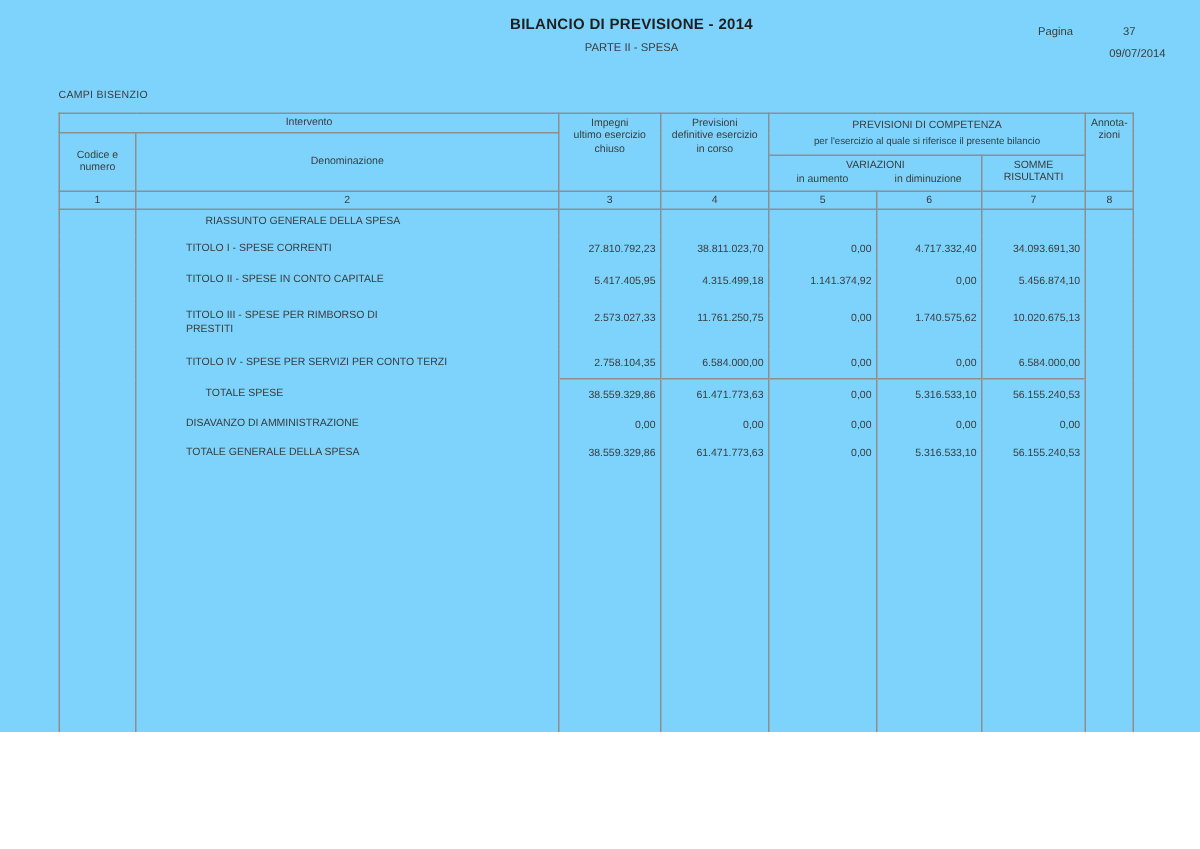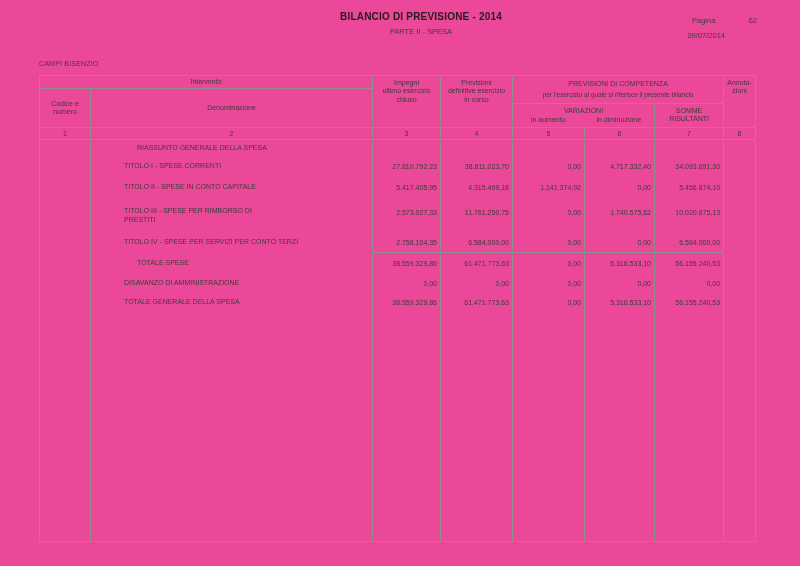--- a/index.html
+++ b/index.html
@@ -8,8 +8,8 @@
   .page {
     position: relative;
     width: 800px;
-    height: 566px;
-    background: #ec4899;
+    height: 488px;
+    background: #7dd3fc;
     color: #3c3c3c;
     overflow: hidden;
   }

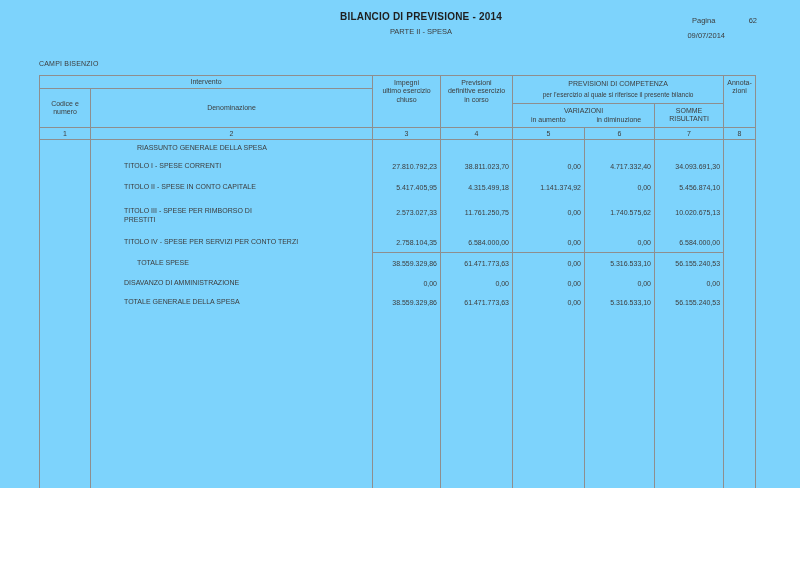--- a/index.html
+++ b/index.html
@@ -110,7 +110,7 @@
 
   <div class="pagina-row">
     <span>Pagina</span>
-    <span>62</span>
+    <span>37</span>
   </div>
   <div class="doc-date">09/07/2014</div>
 

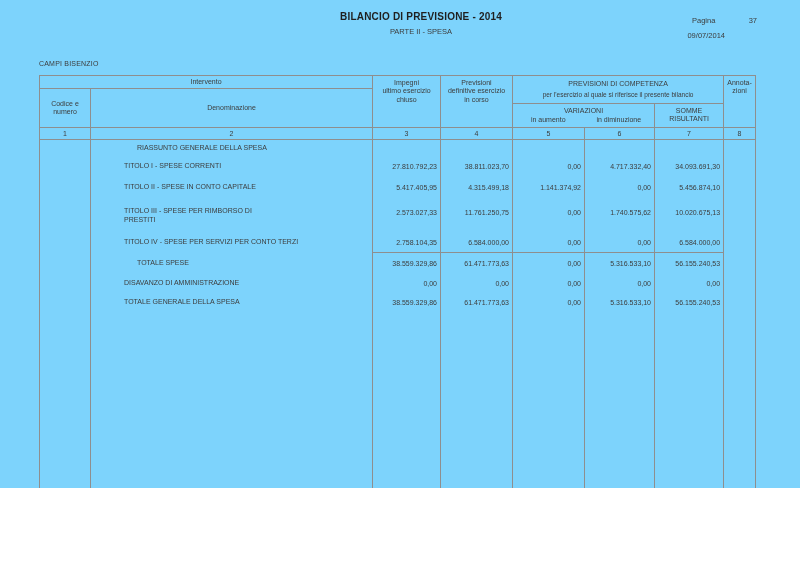--- a/index.html
+++ b/index.html
@@ -41,7 +41,7 @@
   }
   .doc-date {
     position: absolute;
-    left: 660px; top: 31px; width: 65px;
+    left: 712px; top: 31px; width: 65px;
     text-align: right;
     font-size: 7.5px;
   }

